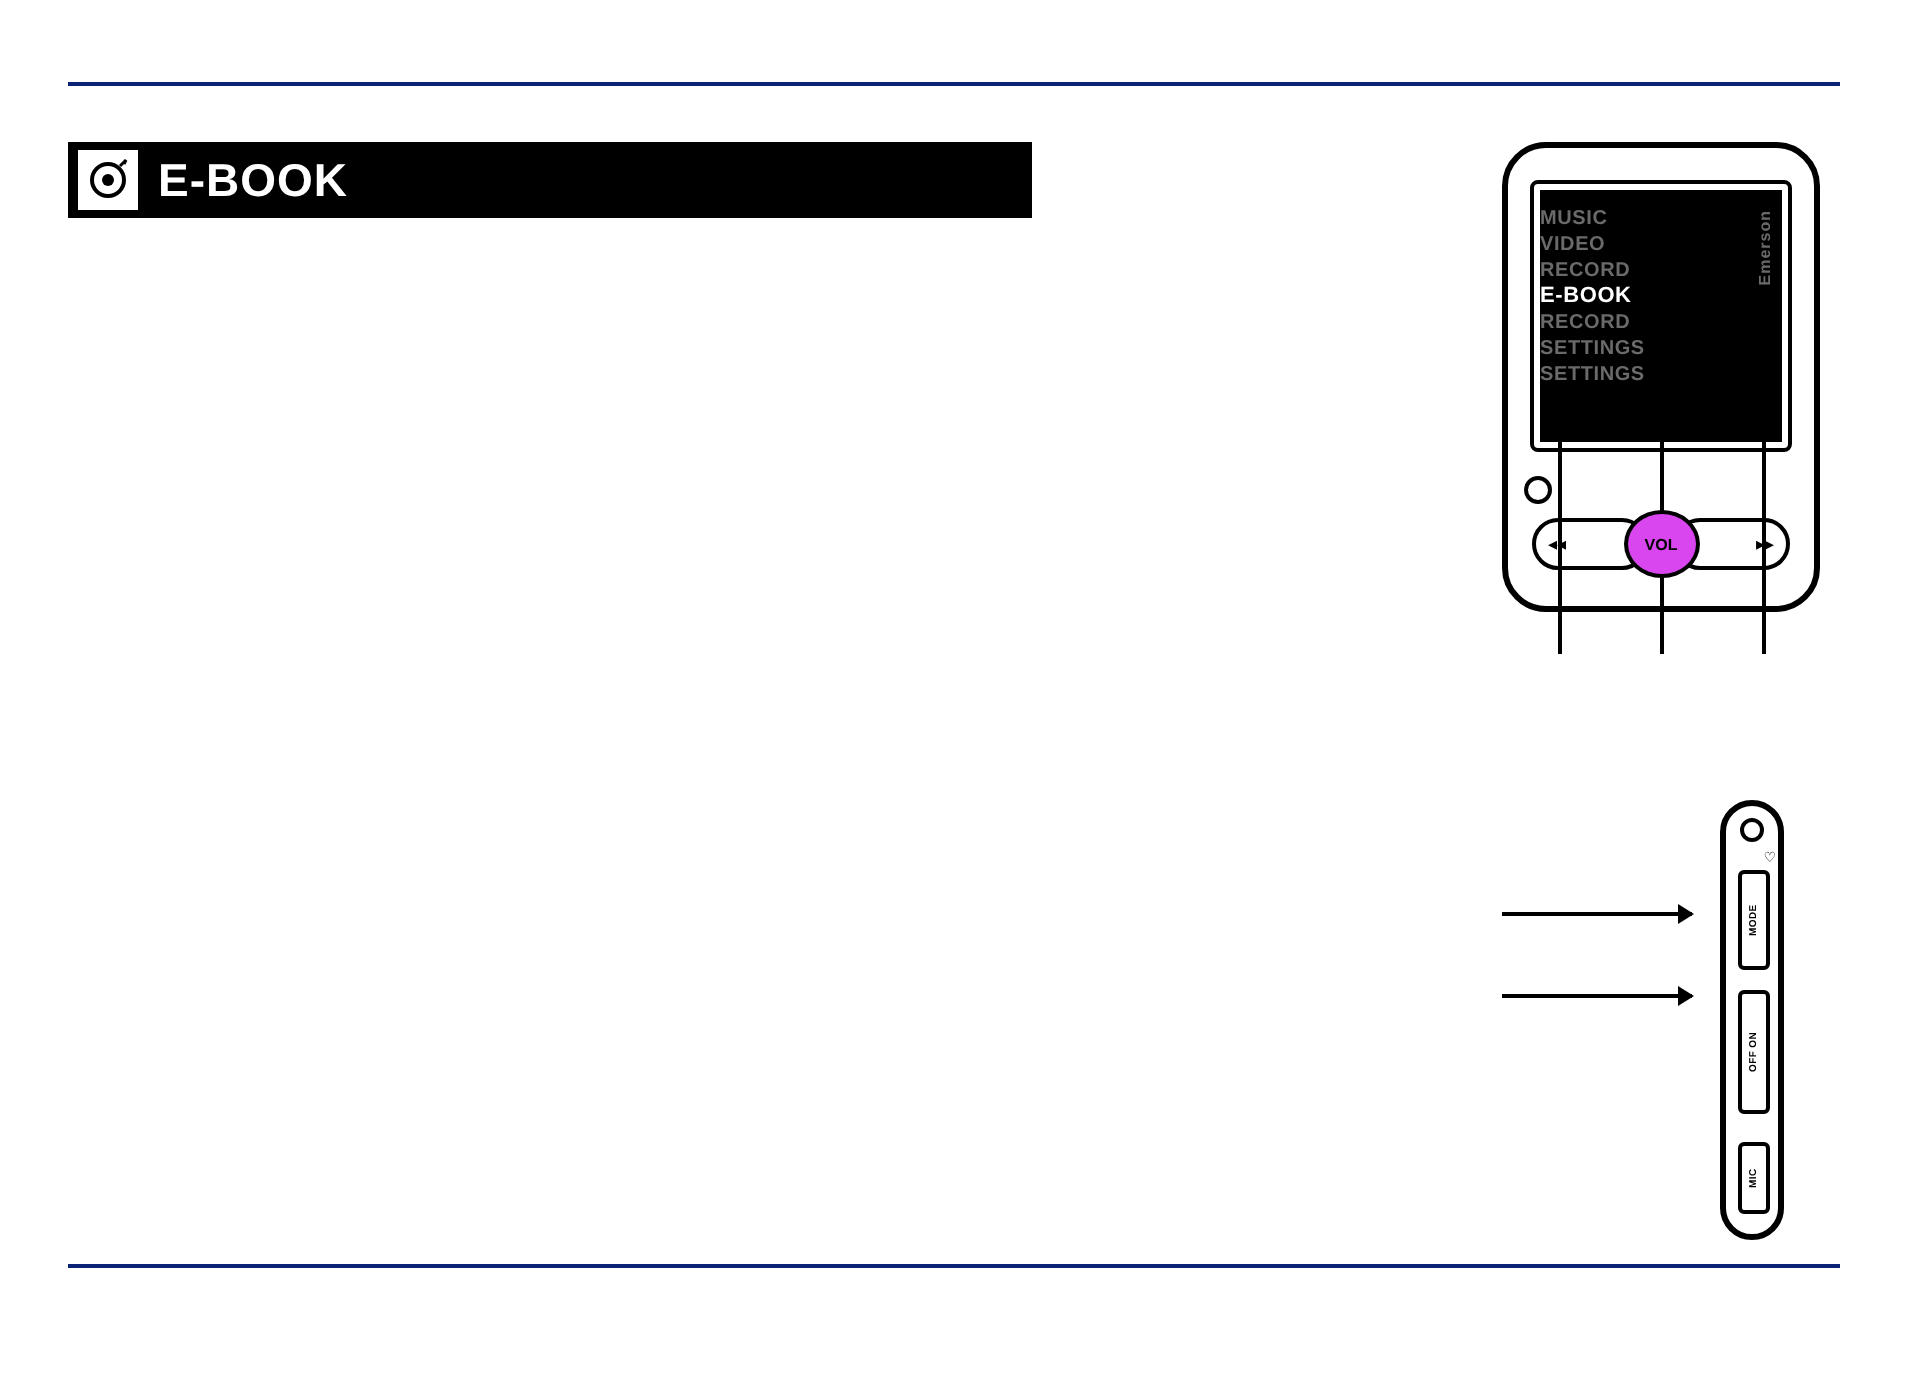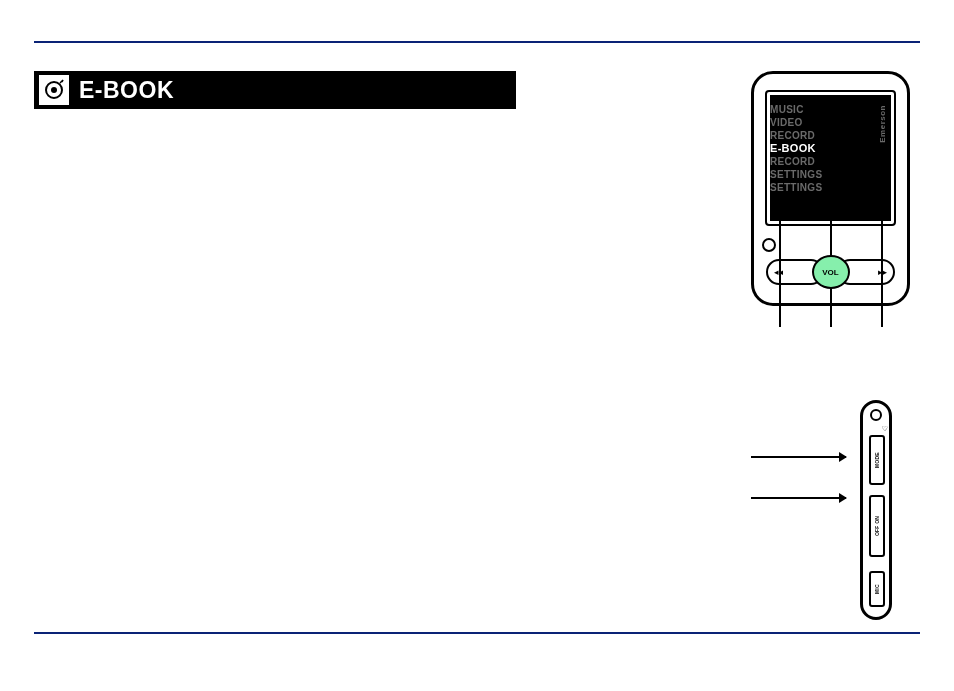--- a/index.html
+++ b/index.html
@@ -138,7 +138,7 @@
     width: 38px; height: 34px;
     border: 2px solid #000;
     border-radius: 50%;
-    background: #86efac;
+    background: #d946ef;
     display: flex;
     align-items: center;
     justify-content: center;

